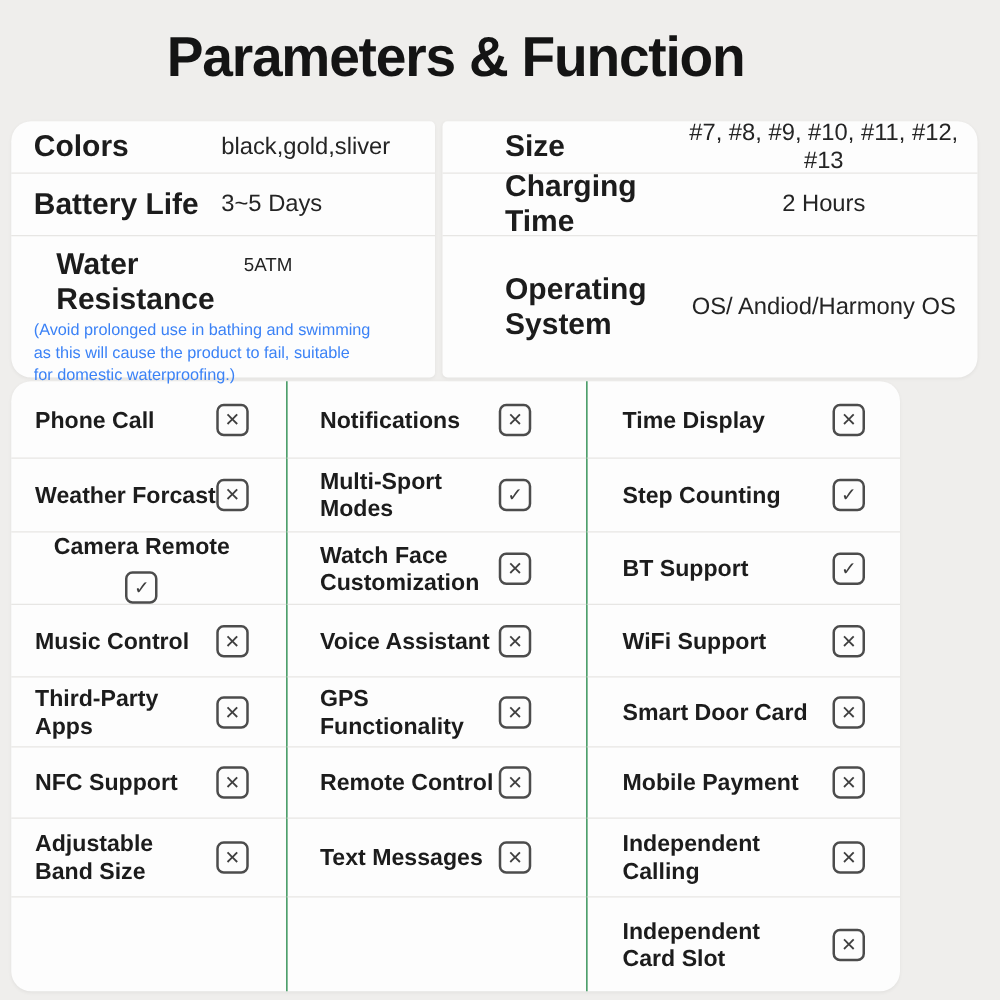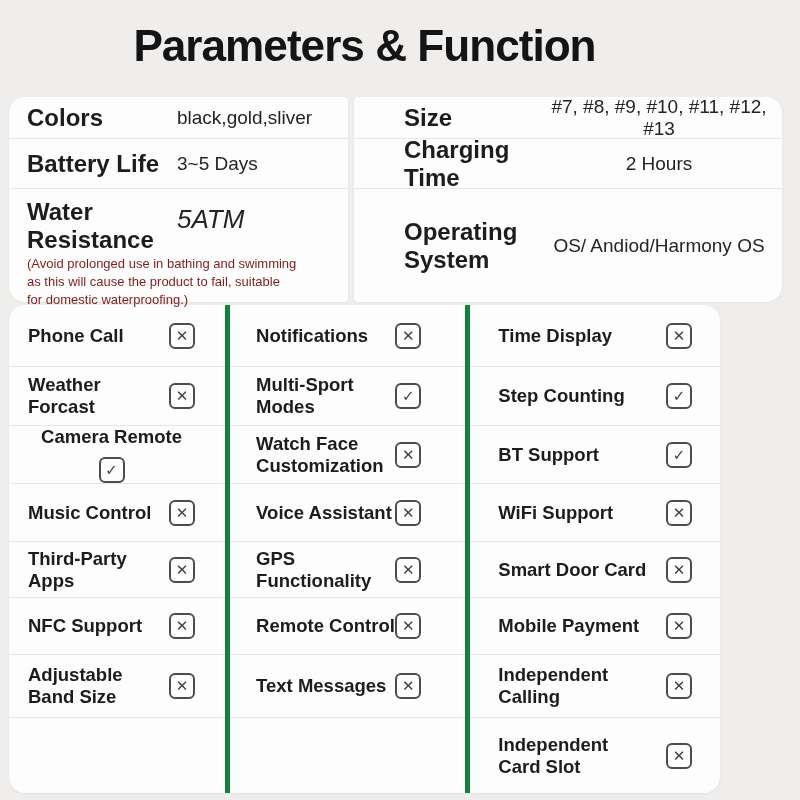--- a/index.html
+++ b/index.html
@@ -78,6 +78,7 @@
   .spec-row.with-note .top{
     display:flex;
     align-items:flex-start;
+    margin-left:18px;
   }
   .spec-value.big{font-size:26px;flex:none;padding-top:6px;font-style:italic;}
   .spec-note{

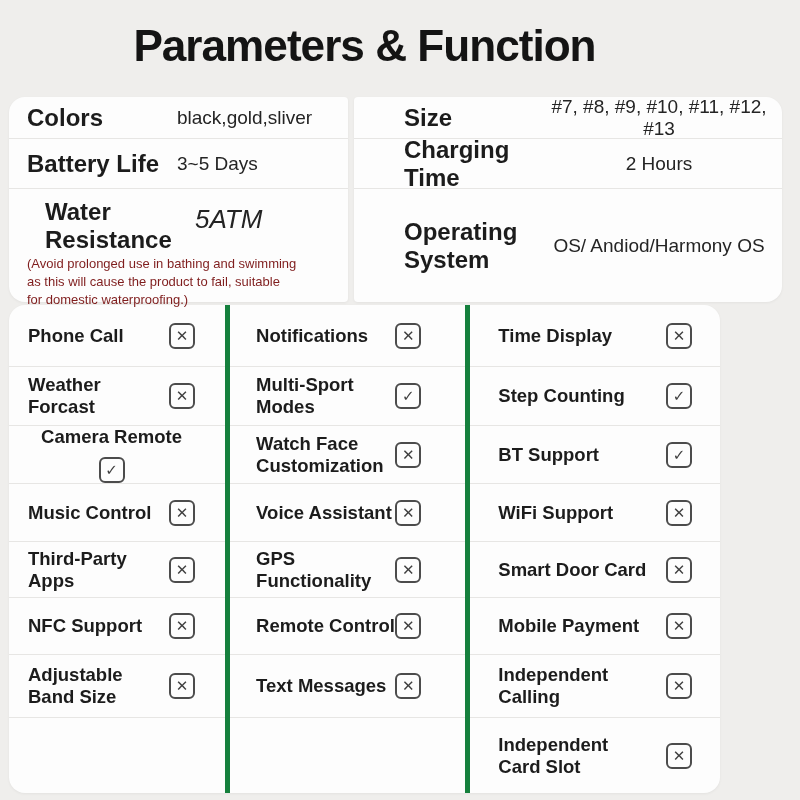--- a/index.html
+++ b/index.html
@@ -80,7 +80,7 @@
     align-items:flex-start;
     margin-left:18px;
   }
-  .spec-value.big{font-size:26px;flex:none;padding-top:6px;font-style:italic;}
+  .spec-value.big{font-size:15px;flex:none;padding-top:6px;}
   .spec-note{
     font-size:13px;
     line-height:1.38;

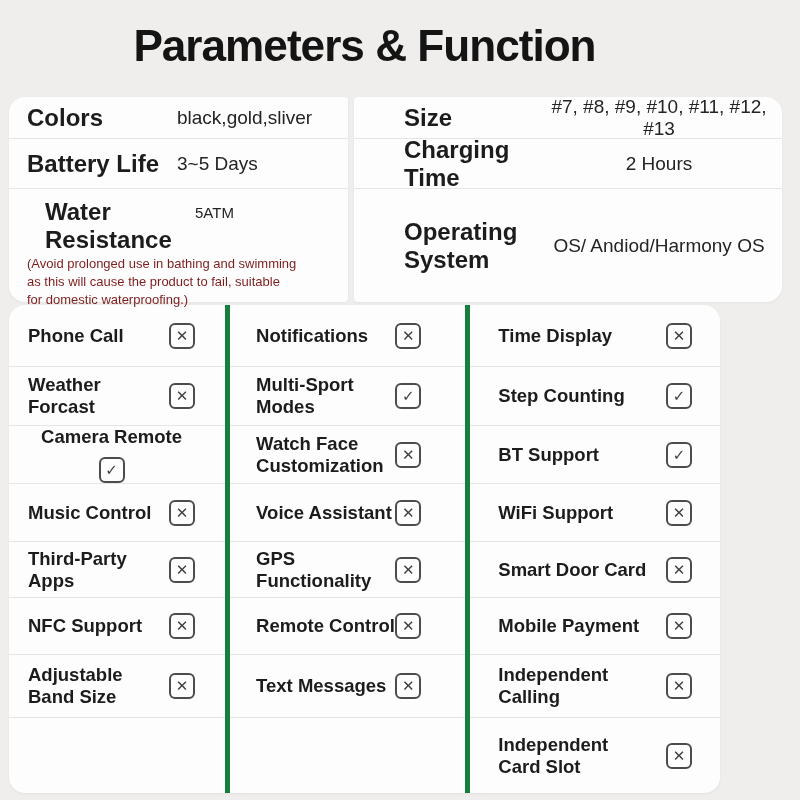--- a/index.html
+++ b/index.html
@@ -84,7 +84,7 @@
   .spec-note{
     font-size:13px;
     line-height:1.38;
-    color:#7f1d1d;
+    color:#3b82f6;
     white-space:pre-line;
     padding-top:2px;
     width:320px;

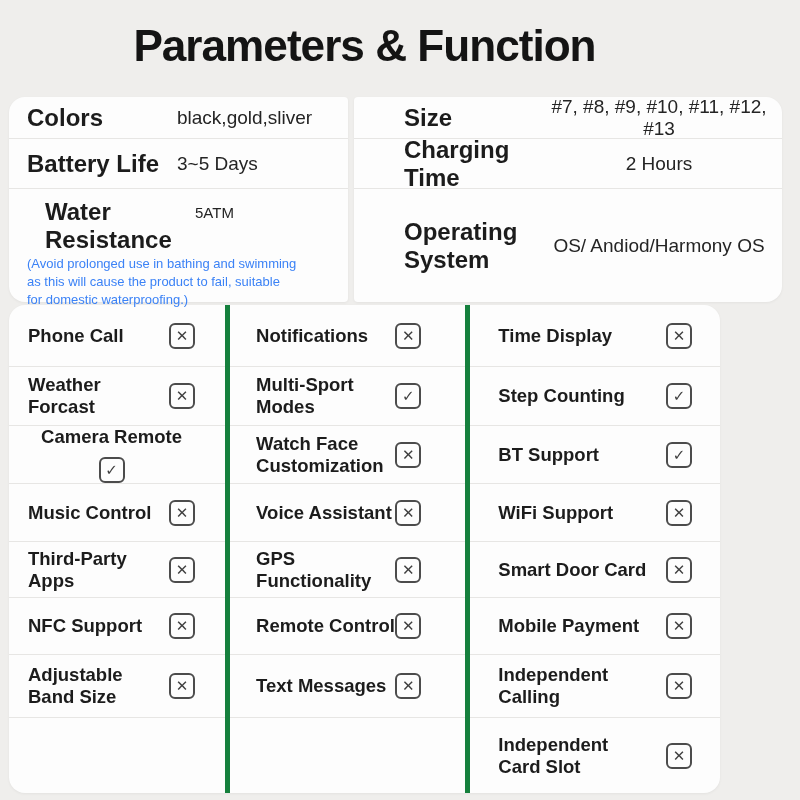--- a/index.html
+++ b/index.html
@@ -103,7 +103,7 @@
     flex-direction:column;
     box-sizing:border-box;
   }
-  .feature-col{border-right:5px solid #15803d;}
+  .feature-col{border-right:1px solid #15803d;}
   .feature-col:last-child{border-right:none;}
   .feature-col.c1{width:243px;}
   .feature-col.c2{width:264px;}

